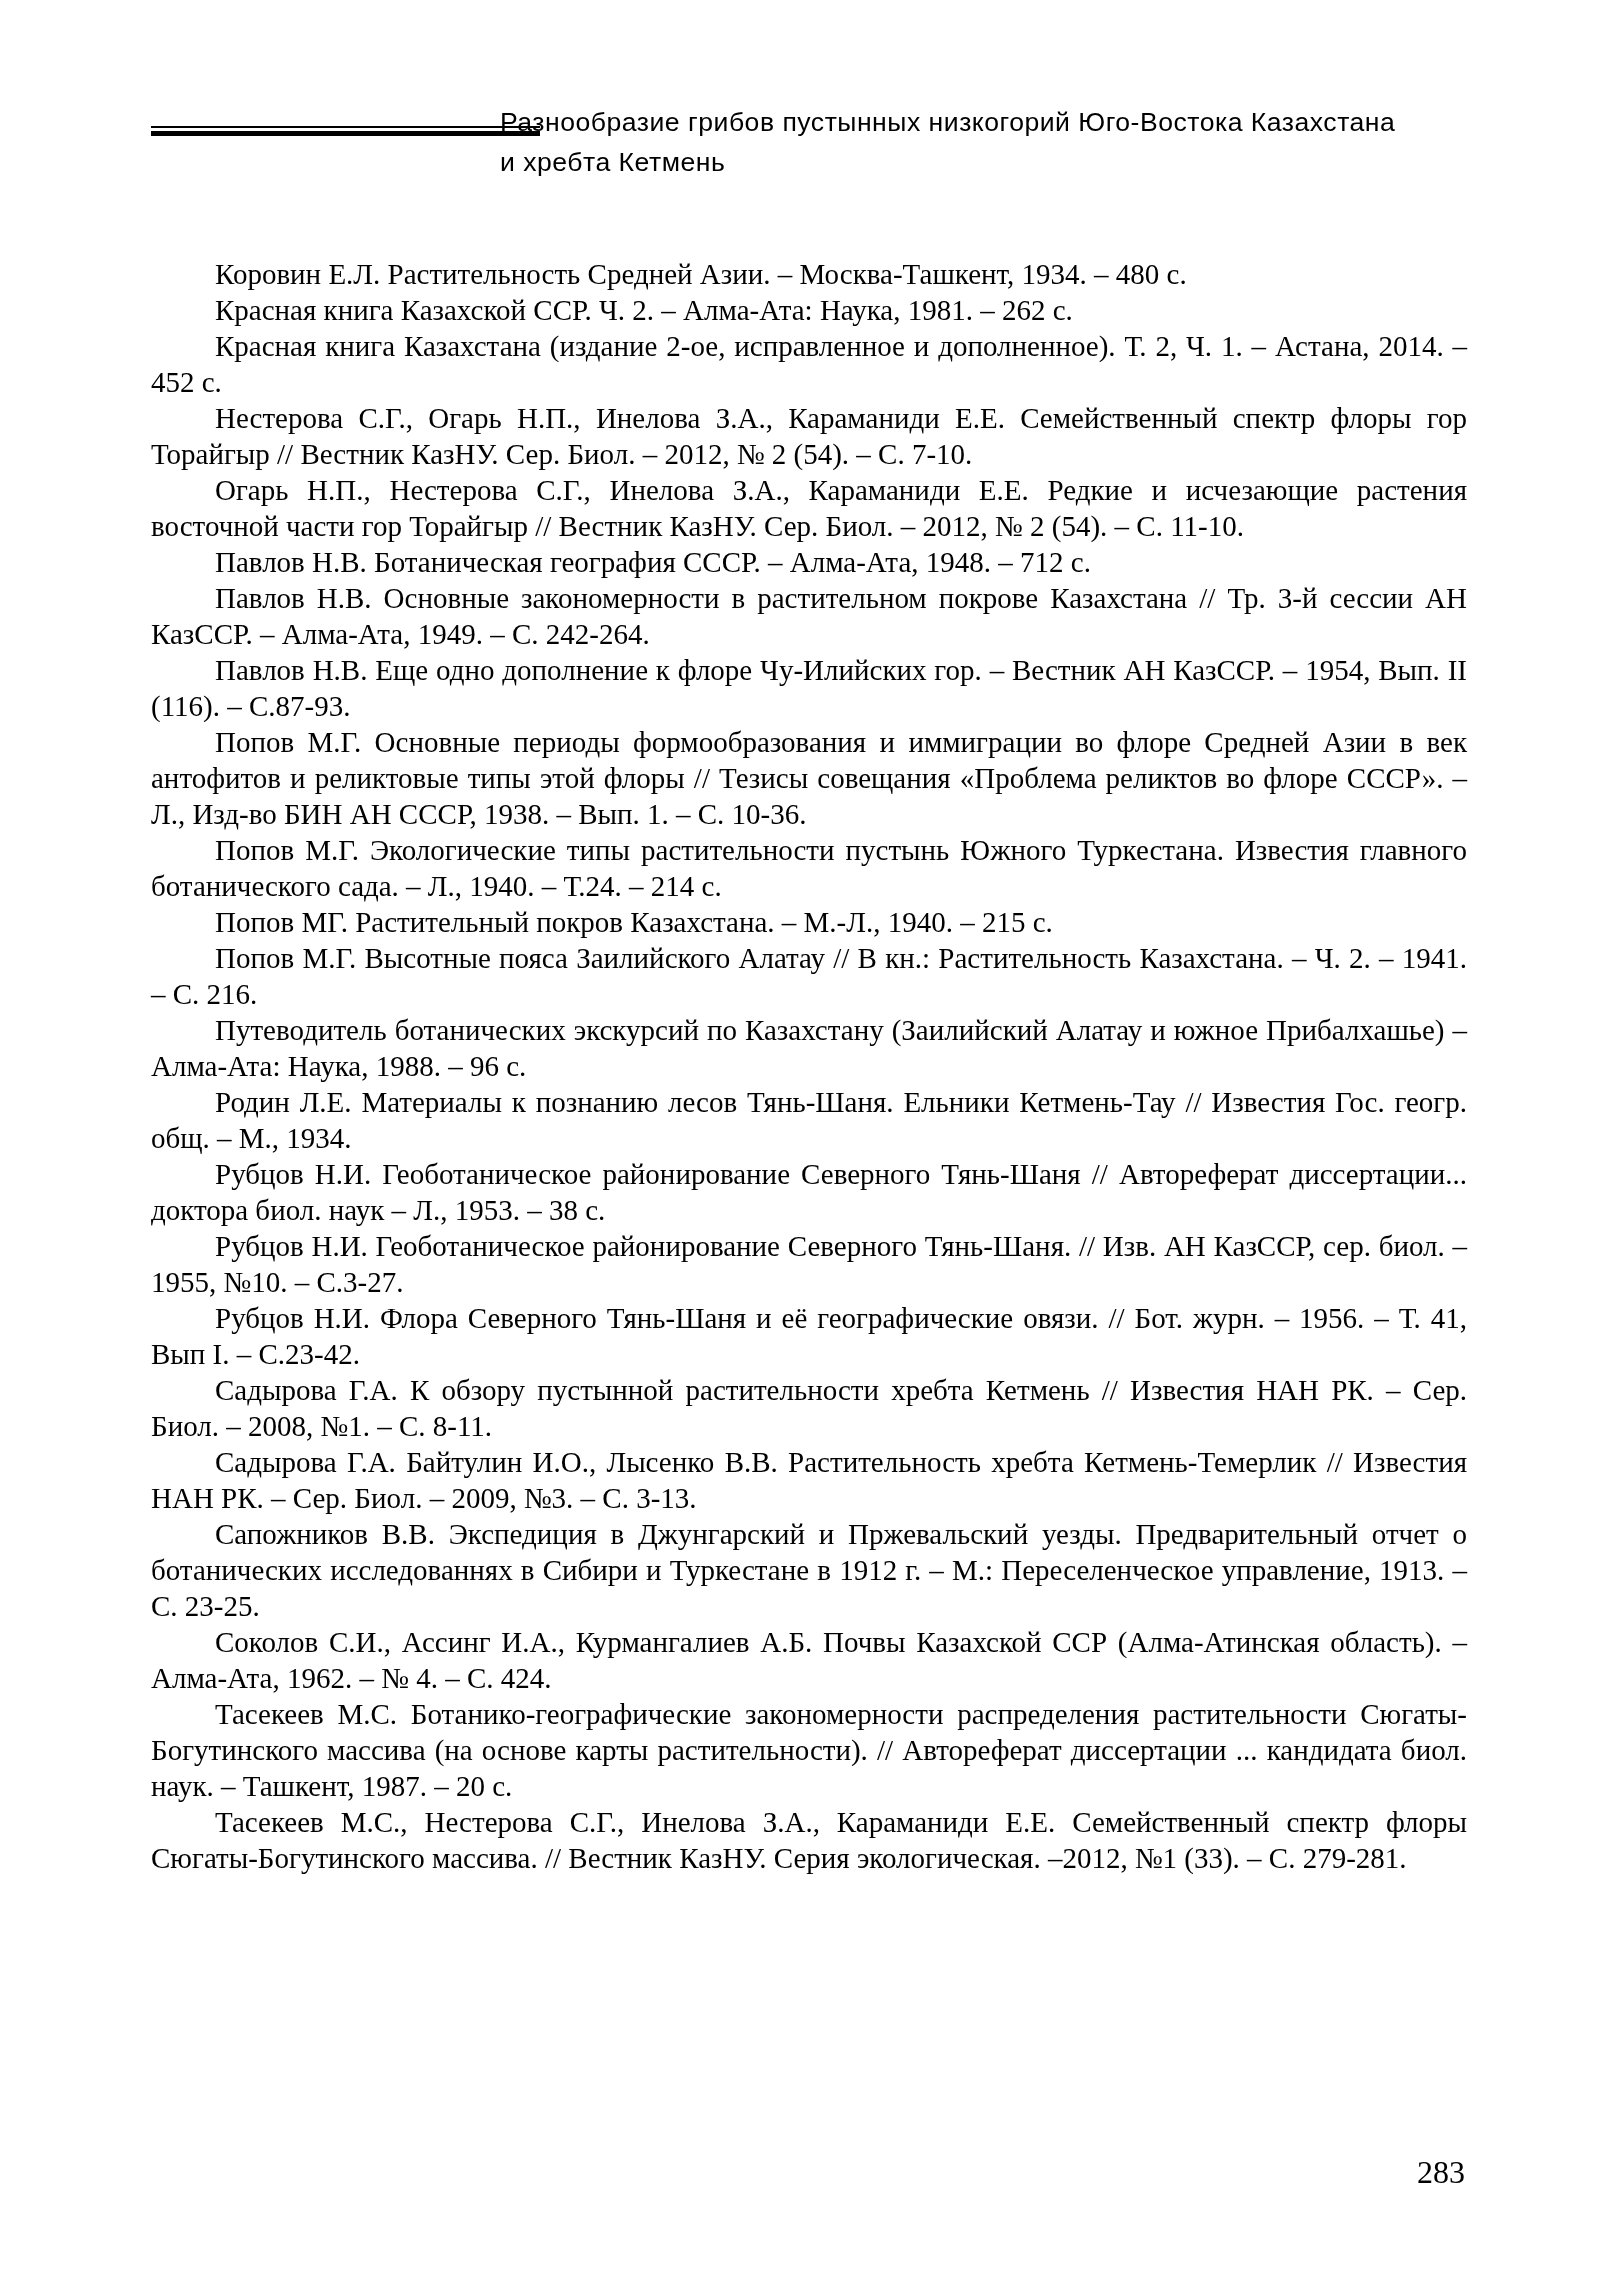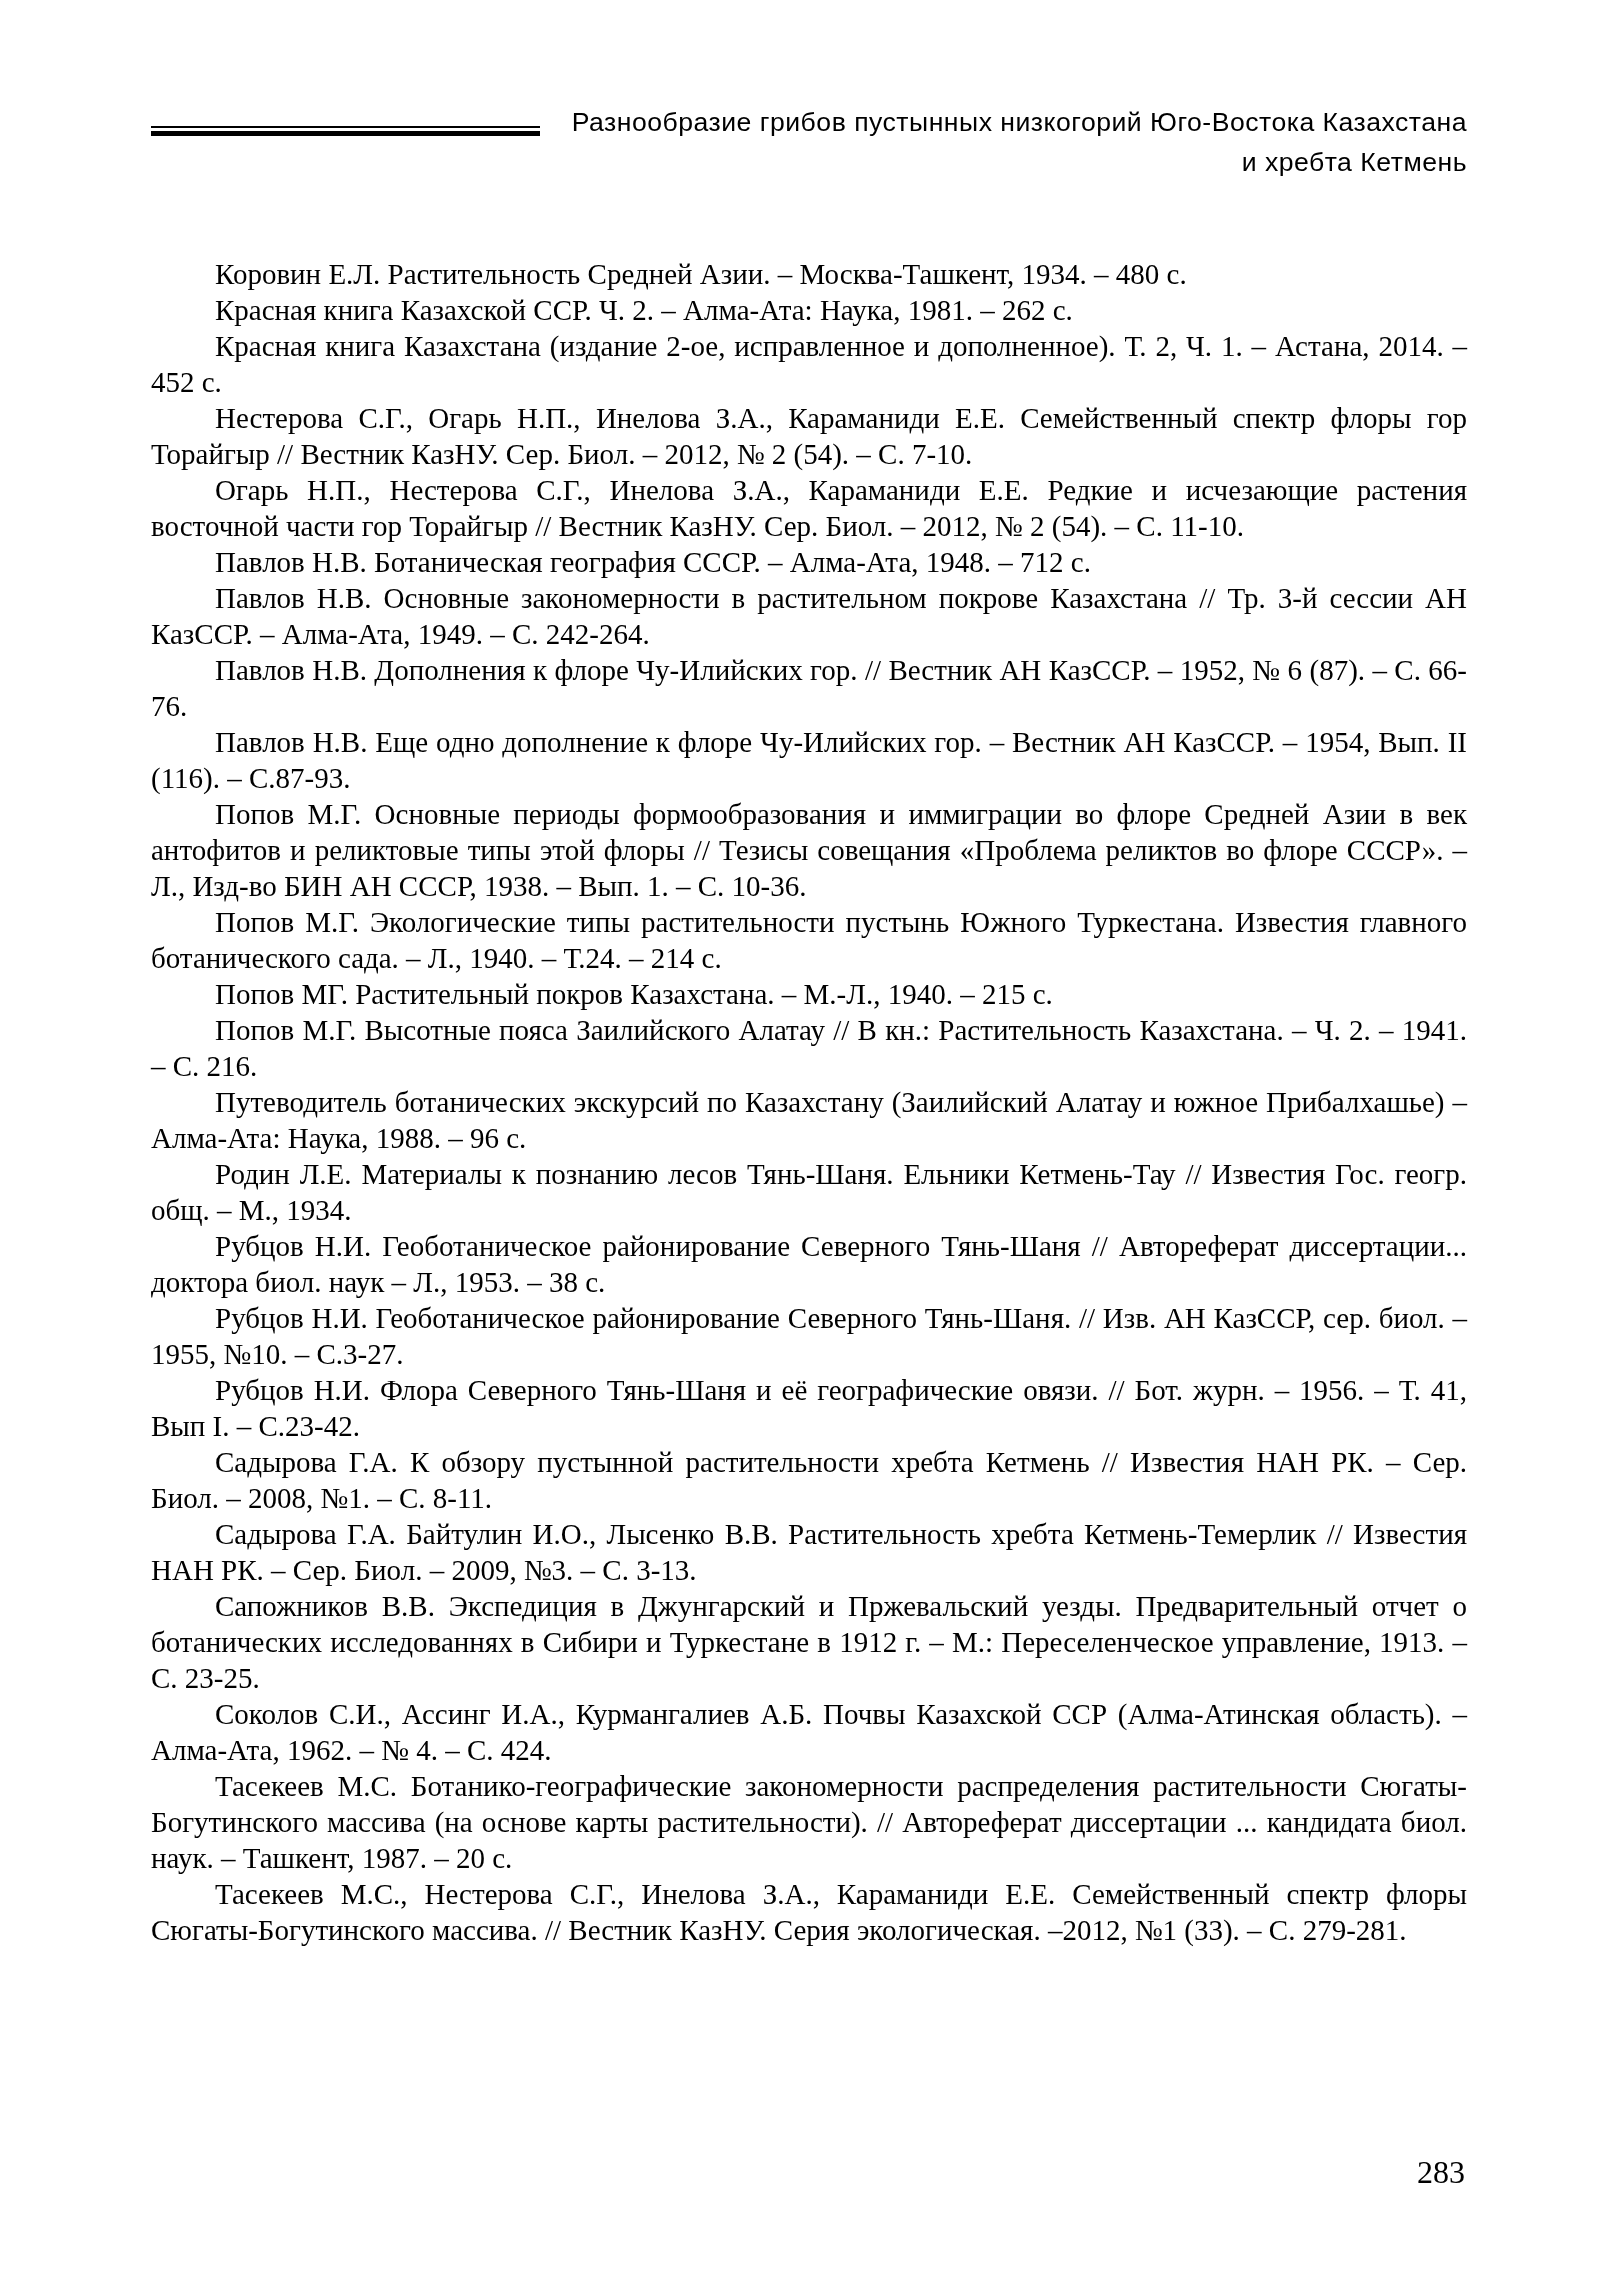--- a/index.html
+++ b/index.html
@@ -31,7 +31,6 @@
     right: 151px;
     top: 102px;
     width: 967px;
-    text-align: right;
     font-family: "Liberation Sans", sans-serif;
     font-size: 26.6px;
     font-weight: 400;

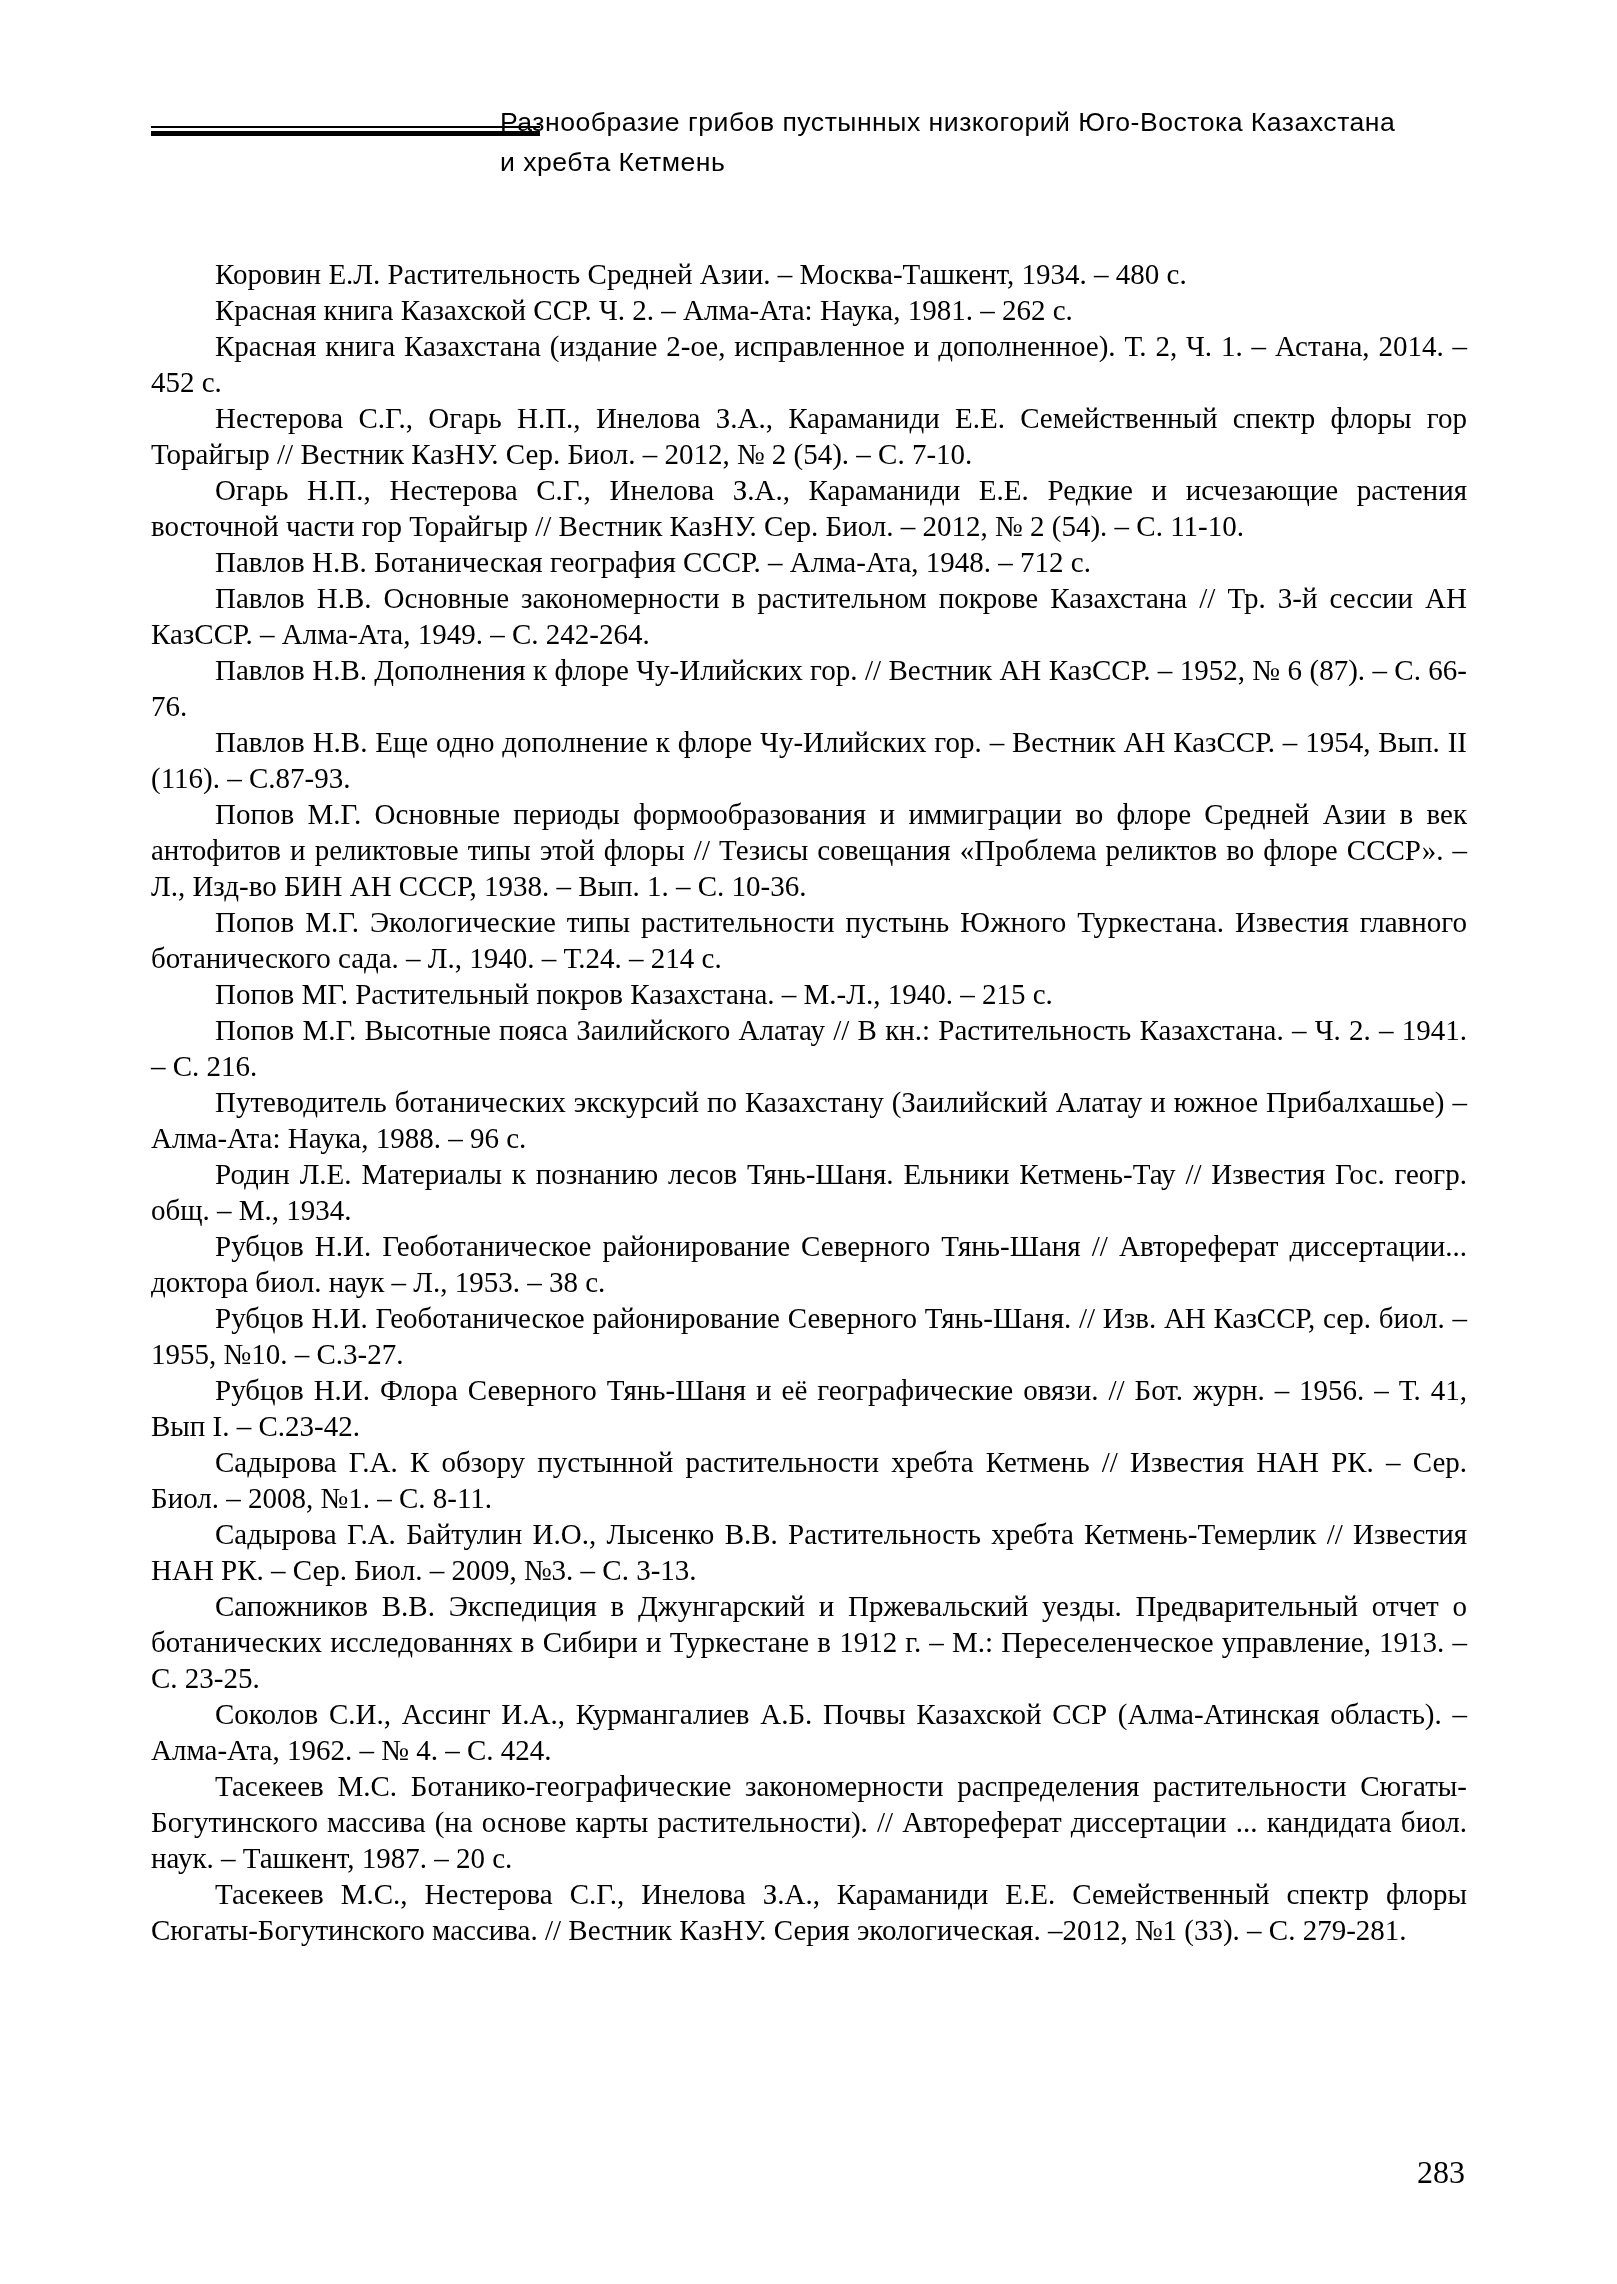--- a/index.html
+++ b/index.html
@@ -89,7 +89,6 @@
       <p>Огарь Н.П., Нестерова С.Г., Инелова З.А., Караманиди Е.Е. Редкие и исчезающие растения восточной части гор Торайгыр // Вестник КазНУ. Сер. Биол. – 2012, № 2 (54). – С. 11-10.</p>
       <p>Павлов Н.В. Ботаническая география СССР. – Алма-Ата, 1948. – 712 с.</p>
       <p>Павлов Н.В. Основные закономерности в растительном покрове Казахстана // Тр. 3-й сессии АН КазССР. – Алма-Ата, 1949. – С. 242-264.</p>
-      <p>Павлов Н.В. Дополнения к флоре Чу-Илийских гор. // Вестник АН КазССР. – 1952, № 6 (87). – С. 66-76.</p>
       <p>Павлов Н.В. Еще одно дополнение к флоре Чу-Илийских гор. – Вестник АН КазССР. – 1954, Вып. II (116). – С.87-93.</p>
       <p>Попов М.Г. Основные периоды формообразования и иммиграции во флоре Средней Азии в век антофитов и реликтовые типы этой флоры // Тезисы совещания «Проблема реликтов во флоре СССР». – Л., Изд-во БИН АН СССР, 1938. – Вып. 1. – С. 10-36.</p>
       <p>Попов М.Г. Экологические типы растительности пустынь Южного Туркестана. Известия главного ботанического сада. – Л., 1940. – Т.24. – 214 с.</p>

